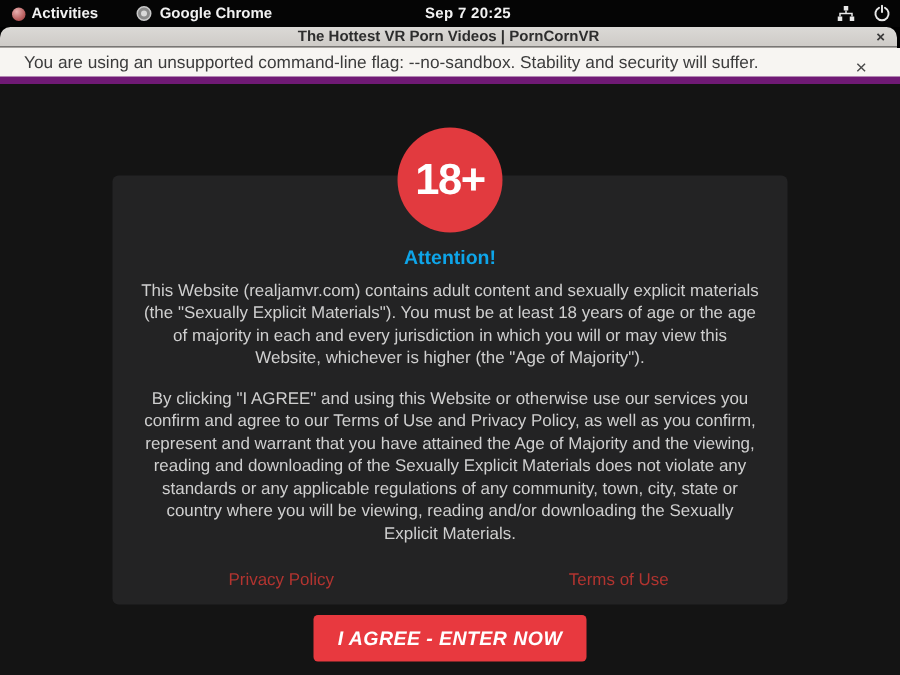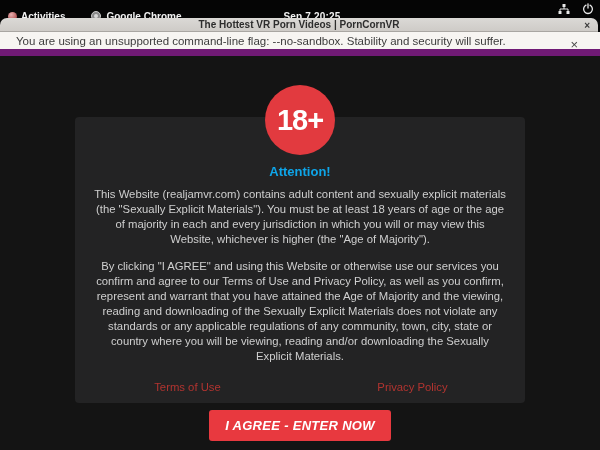--- a/index.html
+++ b/index.html
@@ -12,7 +12,7 @@
 
   
   .topbar {
-    position: absolute; top: 0; left: 0; width: 600px; height: 32px;
+    position: absolute; top: 0; left: 0; width: 600px; height: 18px;
     background: #050505;
     display: flex; align-items: center;
     color: #f2f2f2; font-size: 10px; font-weight: bold;

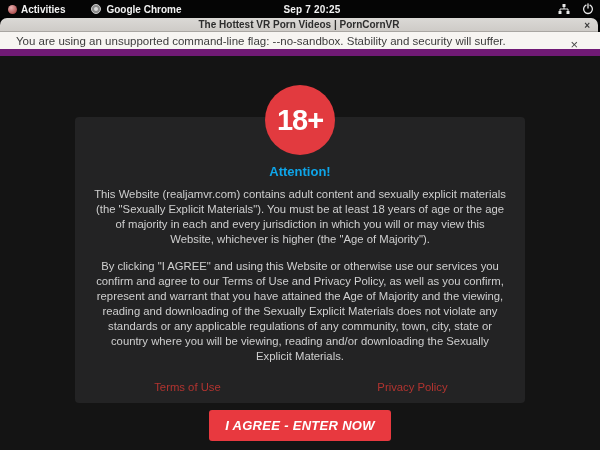--- a/index.html
+++ b/index.html
@@ -66,7 +66,7 @@
   .infobar {
     position: absolute; top: 32px; left: 0; width: 600px; height: 24px;
     background: #f7f5f2;
-    border-bottom: 7px solid #701a75;
+    border-bottom: 5px solid #701a75;
     display: flex; align-items: center;
   }
   .infobar-text {

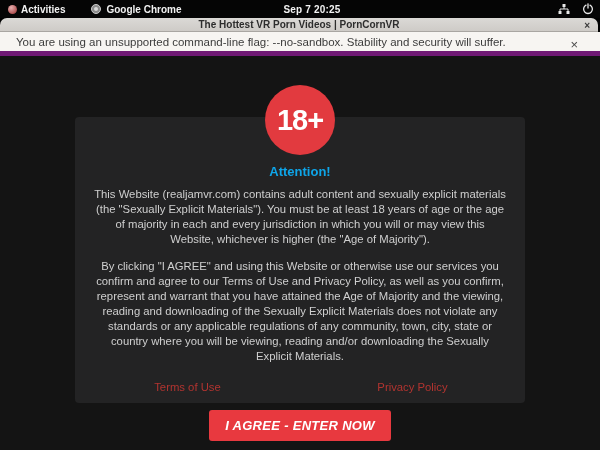--- a/index.html
+++ b/index.html
@@ -176,10 +176,10 @@
     <p class="second">By clicking "I AGREE" and using this Website or otherwise use our services you confirm and agree to our Terms of Use and Privacy Policy, as well as you confirm, represent and warrant that you have attained the Age of Majority and the viewing, reading and downloading of the Sexually Explicit Materials does not violate any standards or any applicable regulations of any community, town, city, state or country where you will be viewing, reading and/or downloading the Sexually Explicit Materials.</p>
     <div class="links-row">
       <div class="col">
-        <a class="gate-link">Terms of Use</a>
+        <a class="gate-link">Privacy Policy</a>
       </div>
       <div class="col">
-        <a class="gate-link">Privacy Policy</a>
+        <a class="gate-link">Terms of Use</a>
       </div>
     </div>
     <button class="agree-btn">I AGREE - ENTER NOW</button>

